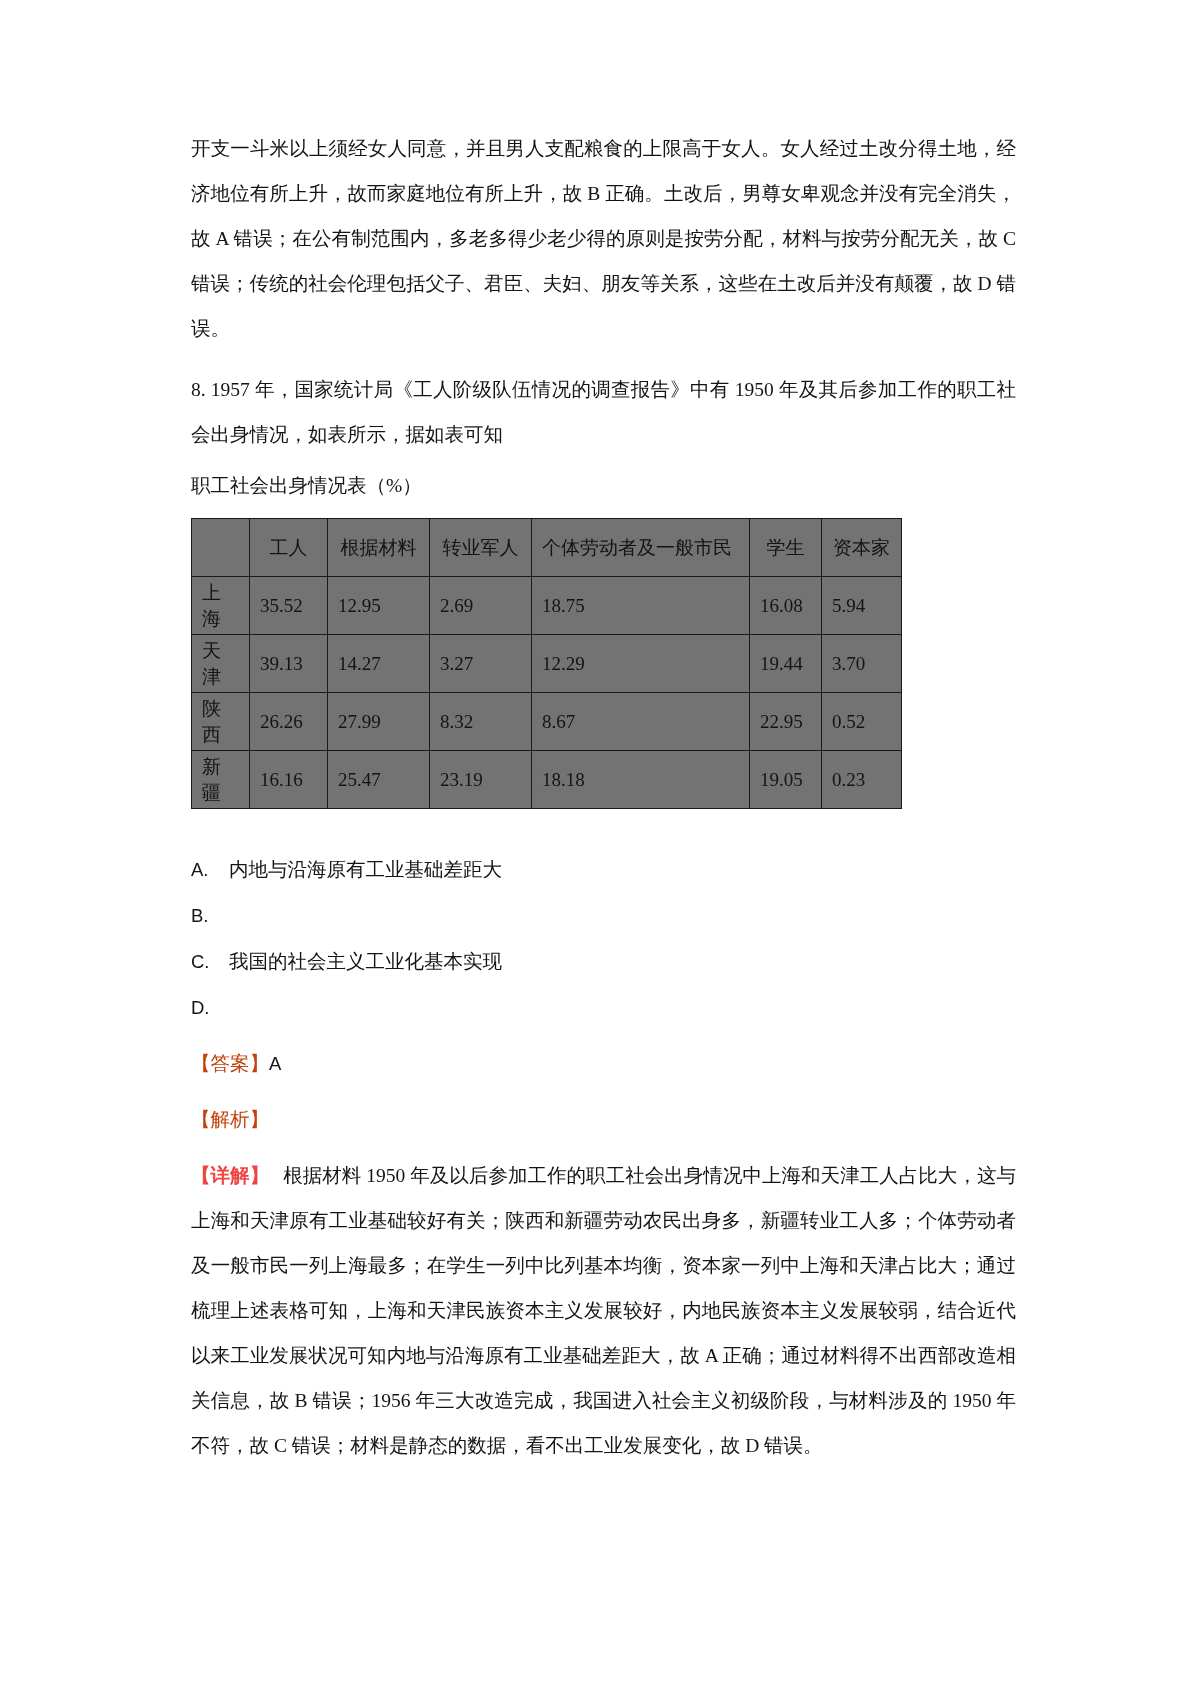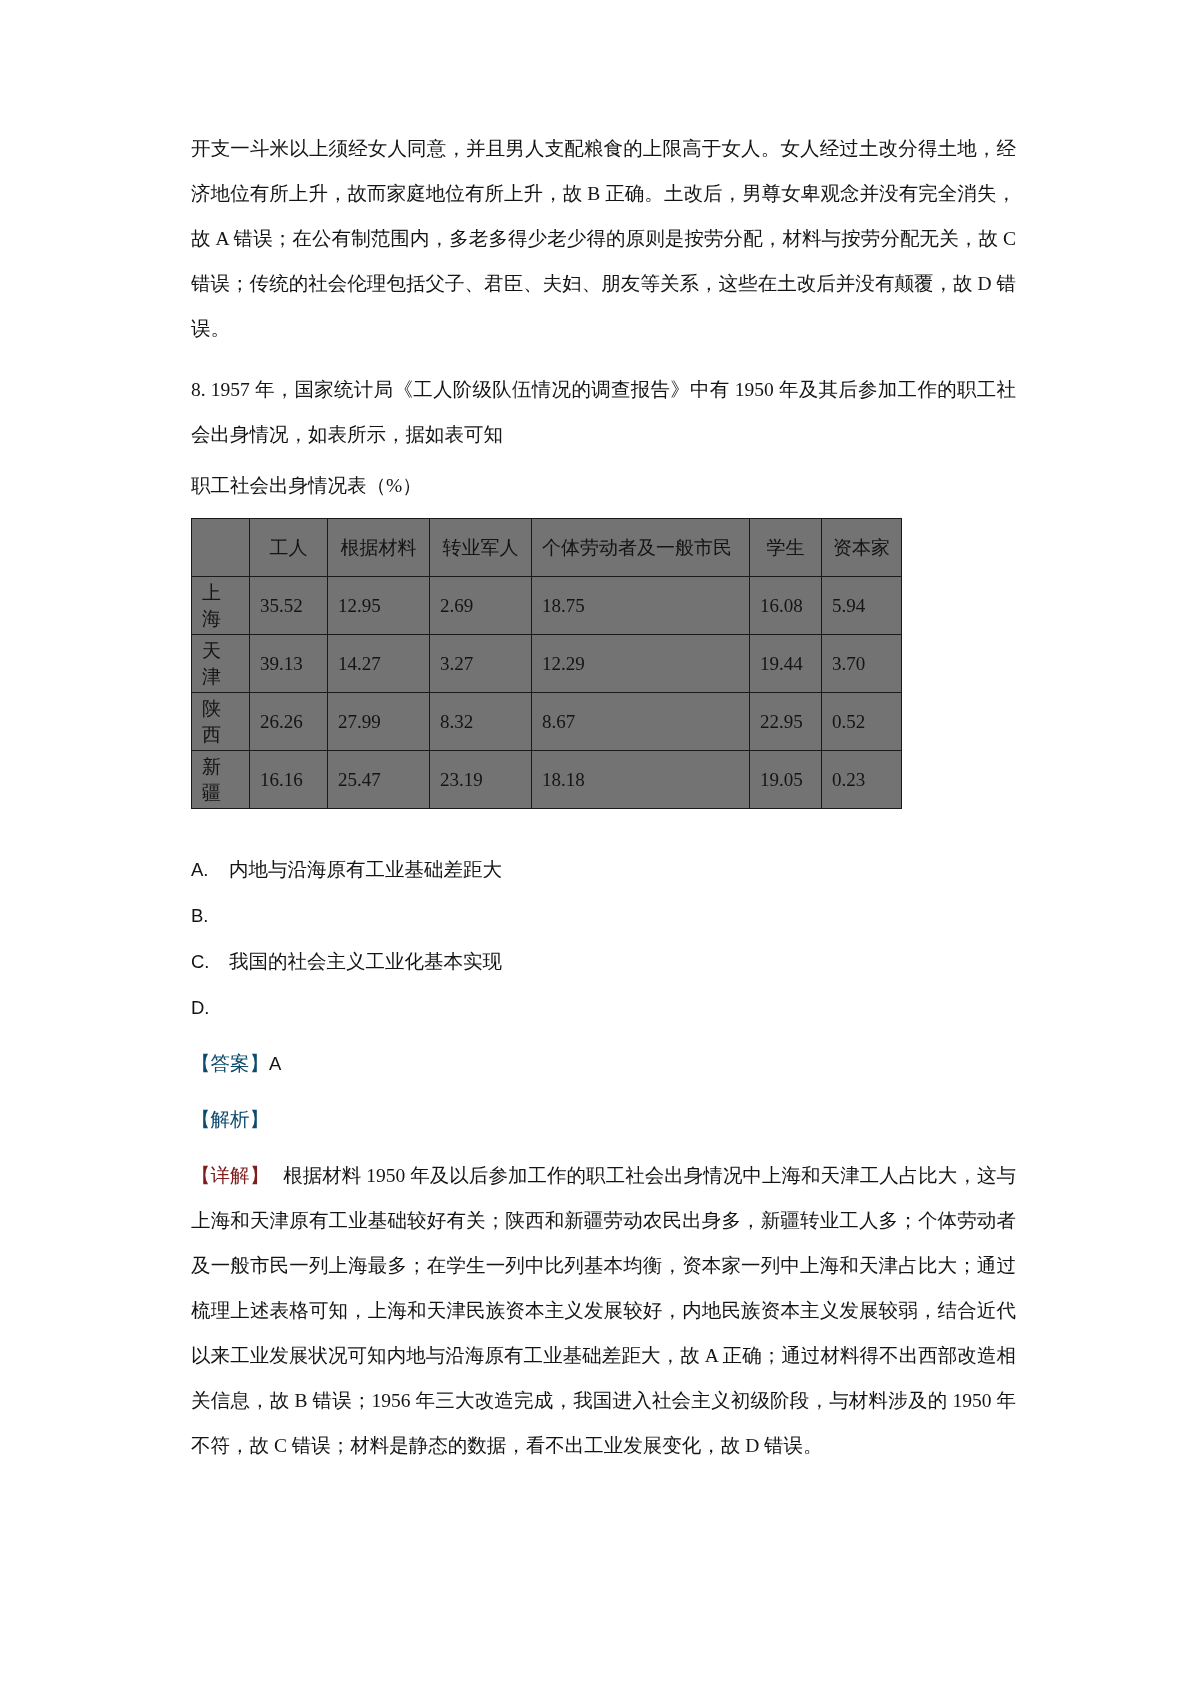--- a/index.html
+++ b/index.html
@@ -68,7 +68,7 @@
     font-size: 19.5px;
     line-height: 46px;
   }
-  .bracket-blue { color: #0c4a6e; }
+  .bracket-blue { color: #c2410c; }
   .answer-value {
     font-family: "Liberation Sans", sans-serif;
     font-size: 18.5px;

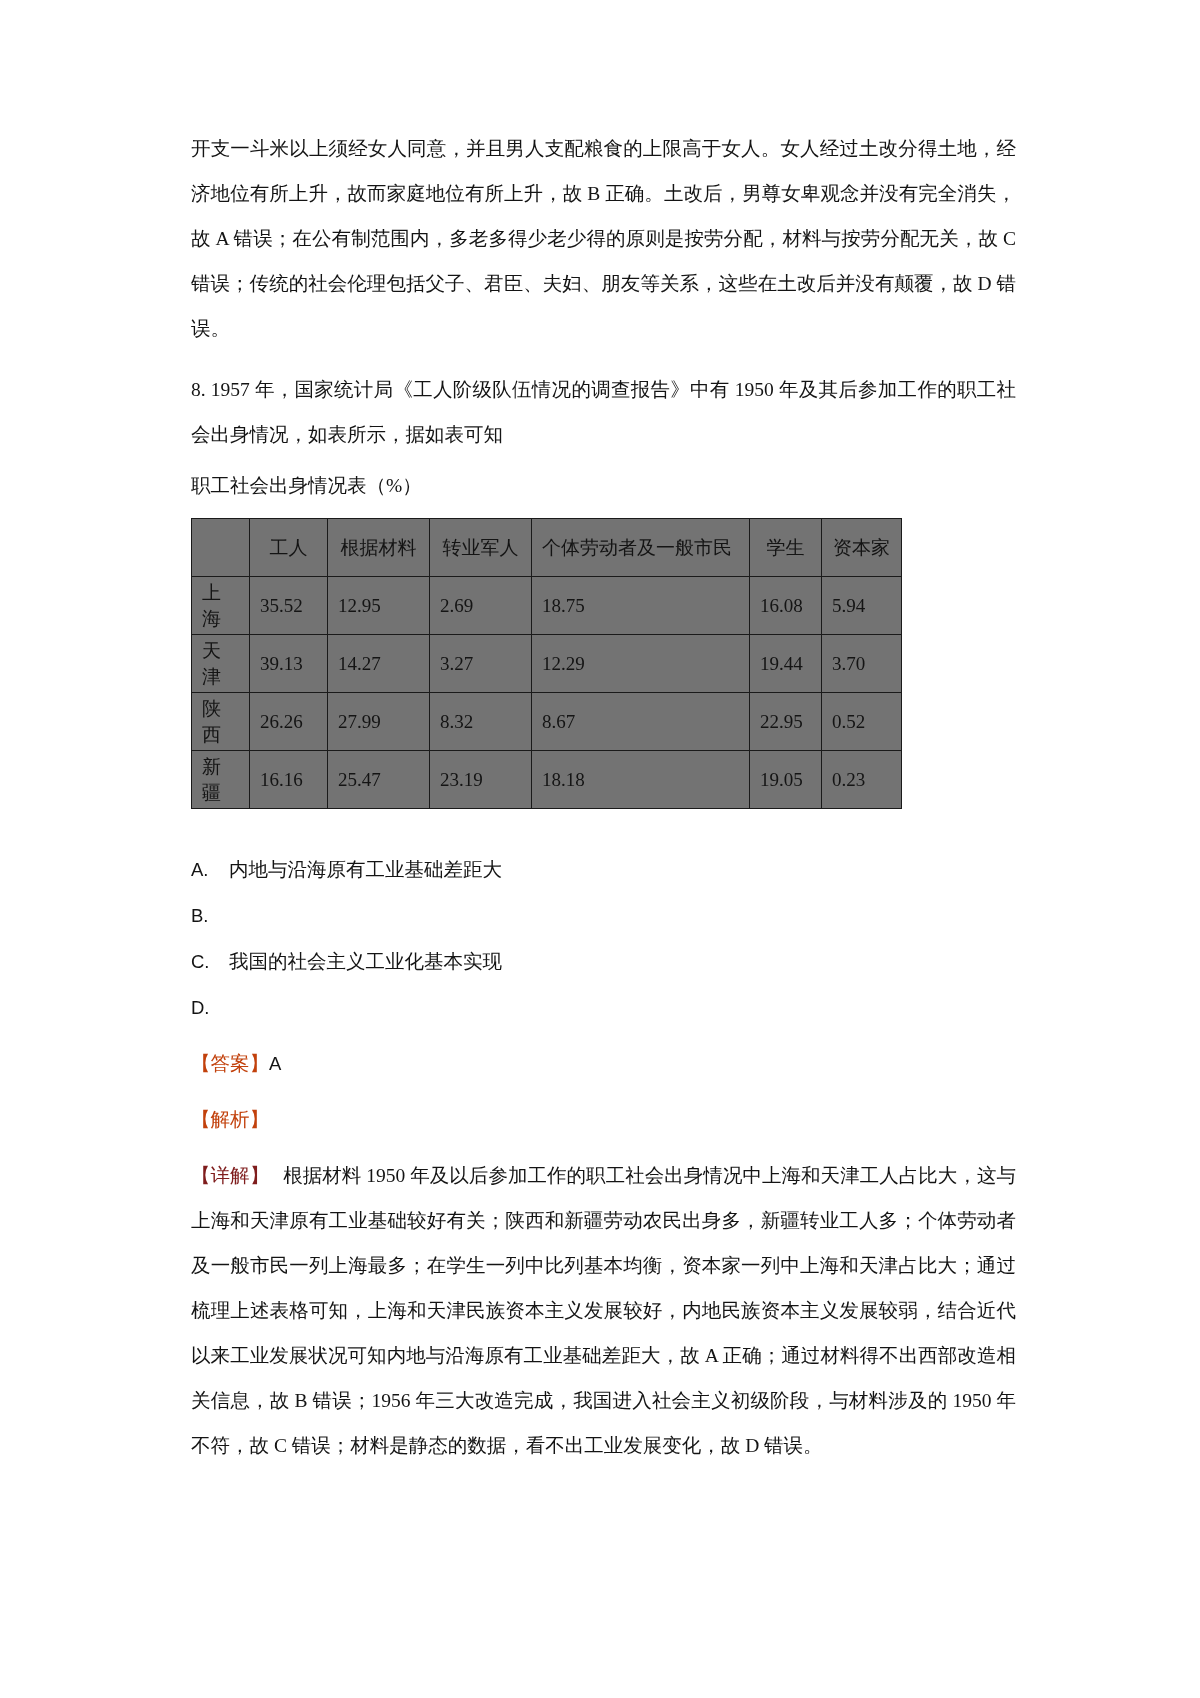--- a/index.html
+++ b/index.html
@@ -75,7 +75,7 @@
     color: #141414;
   }
   .detail { margin-top: 10px; }
-  .detail .detail-label { color: #7f1d1d; }
+  .detail .detail-label { color: #ef4444; font-weight: bold; }
   .detail .gap { display: inline-block; width: 14px; }
 </style>
 </head>

